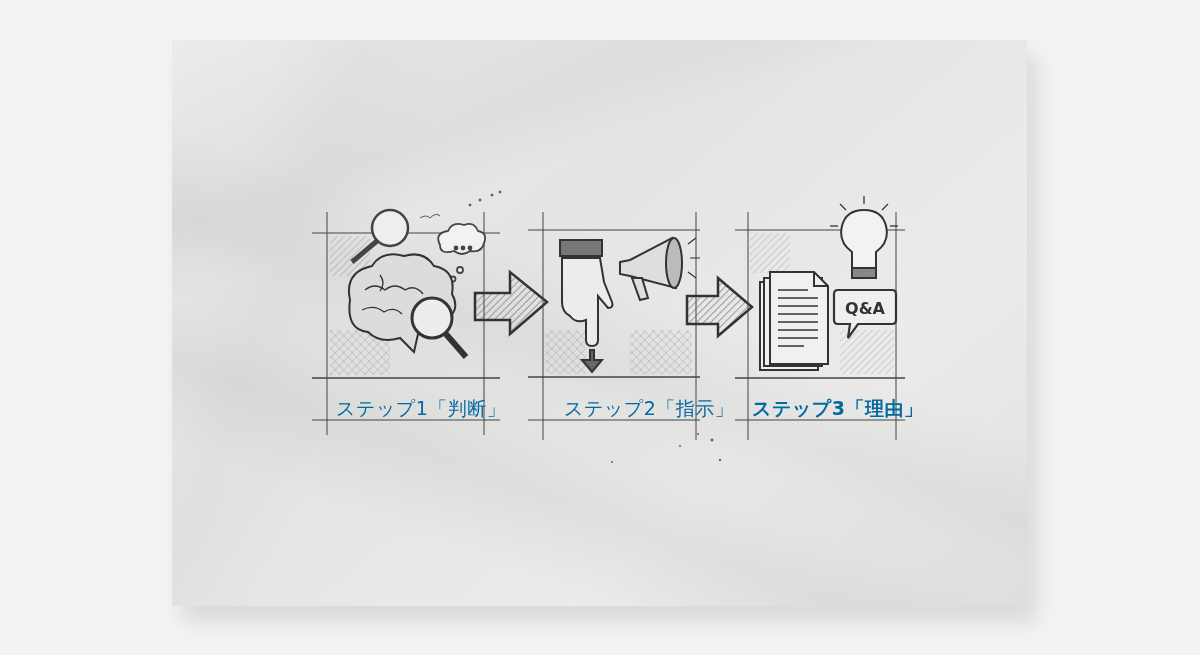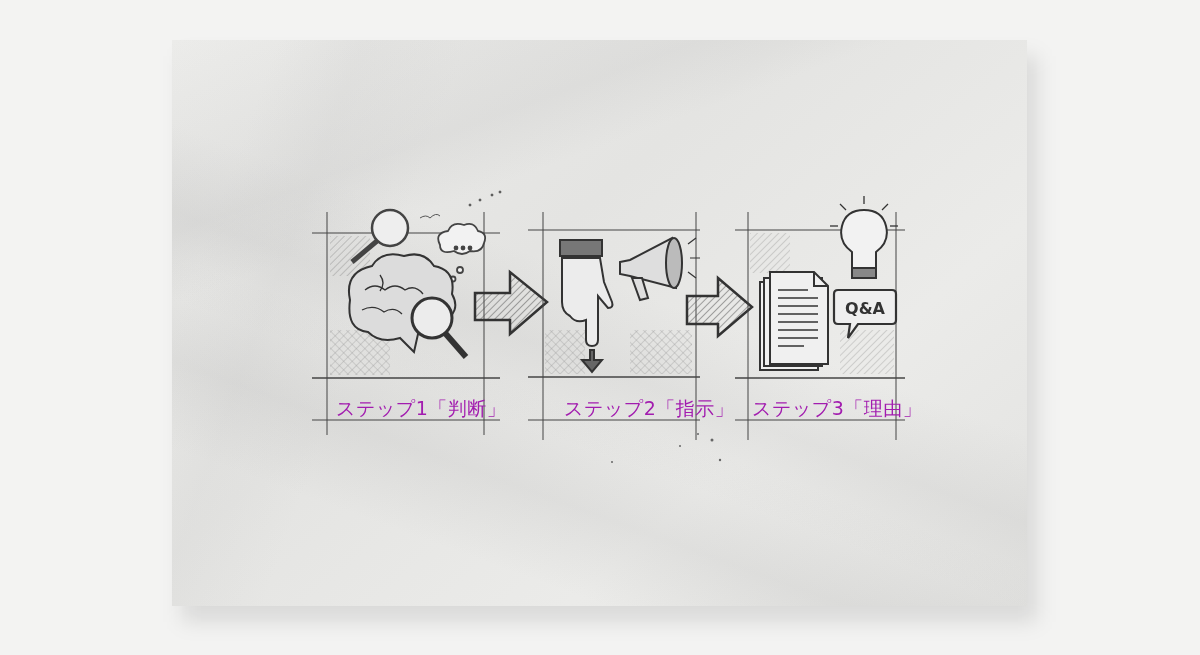--- a/index.html
+++ b/index.html
@@ -23,7 +23,7 @@
   }
   .sketch { position:absolute; left:0; top:0; width:1200px; height:655px; }
   .label {
-    position:absolute; top:396px; font-size:19px; color:#a21caf;
+    position:absolute; top:396px; font-size:19px; color:#0369a1;
     letter-spacing:0.5px; white-space:nowrap;
   }
 </style>

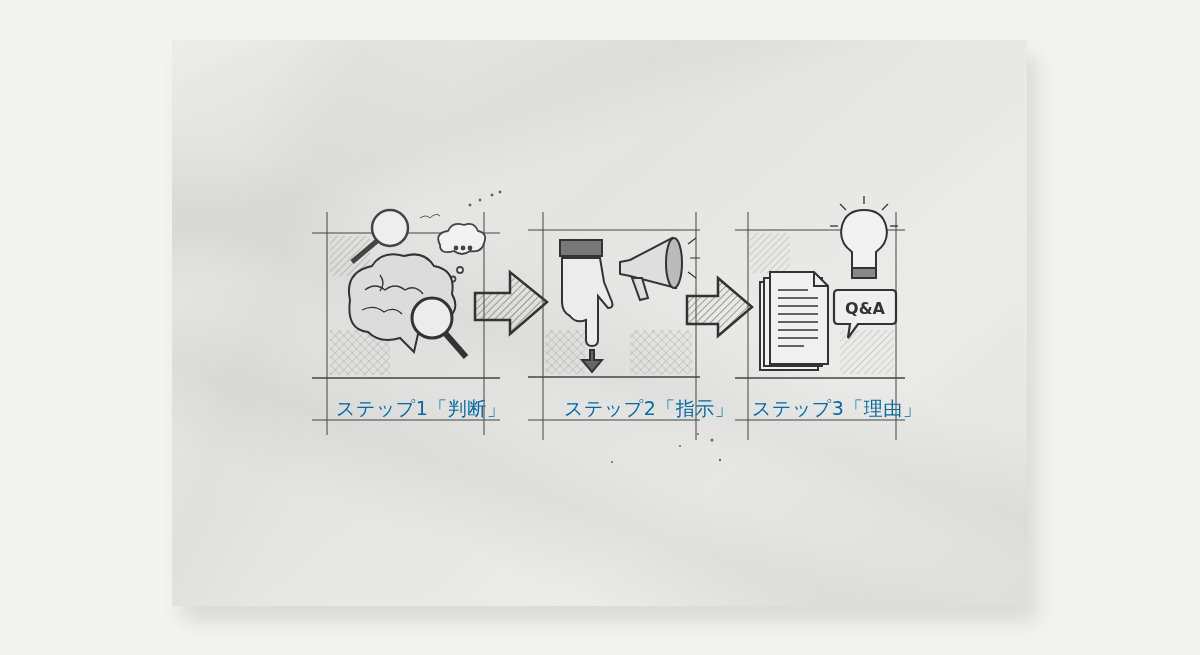--- a/index.html
+++ b/index.html
@@ -163,6 +163,6 @@
 
 <div class="label" style="left:336px;">ステップ1「判断」</div>
 <div class="label" style="left:564px;">ステップ2「指示」</div>
-<div class="label" style="left:752px;">ステップ3「理由」</div>
+<div class="label" style="left:752px;font-weight:bold;">ステップ3「理由」</div>
 
 </body></html>

